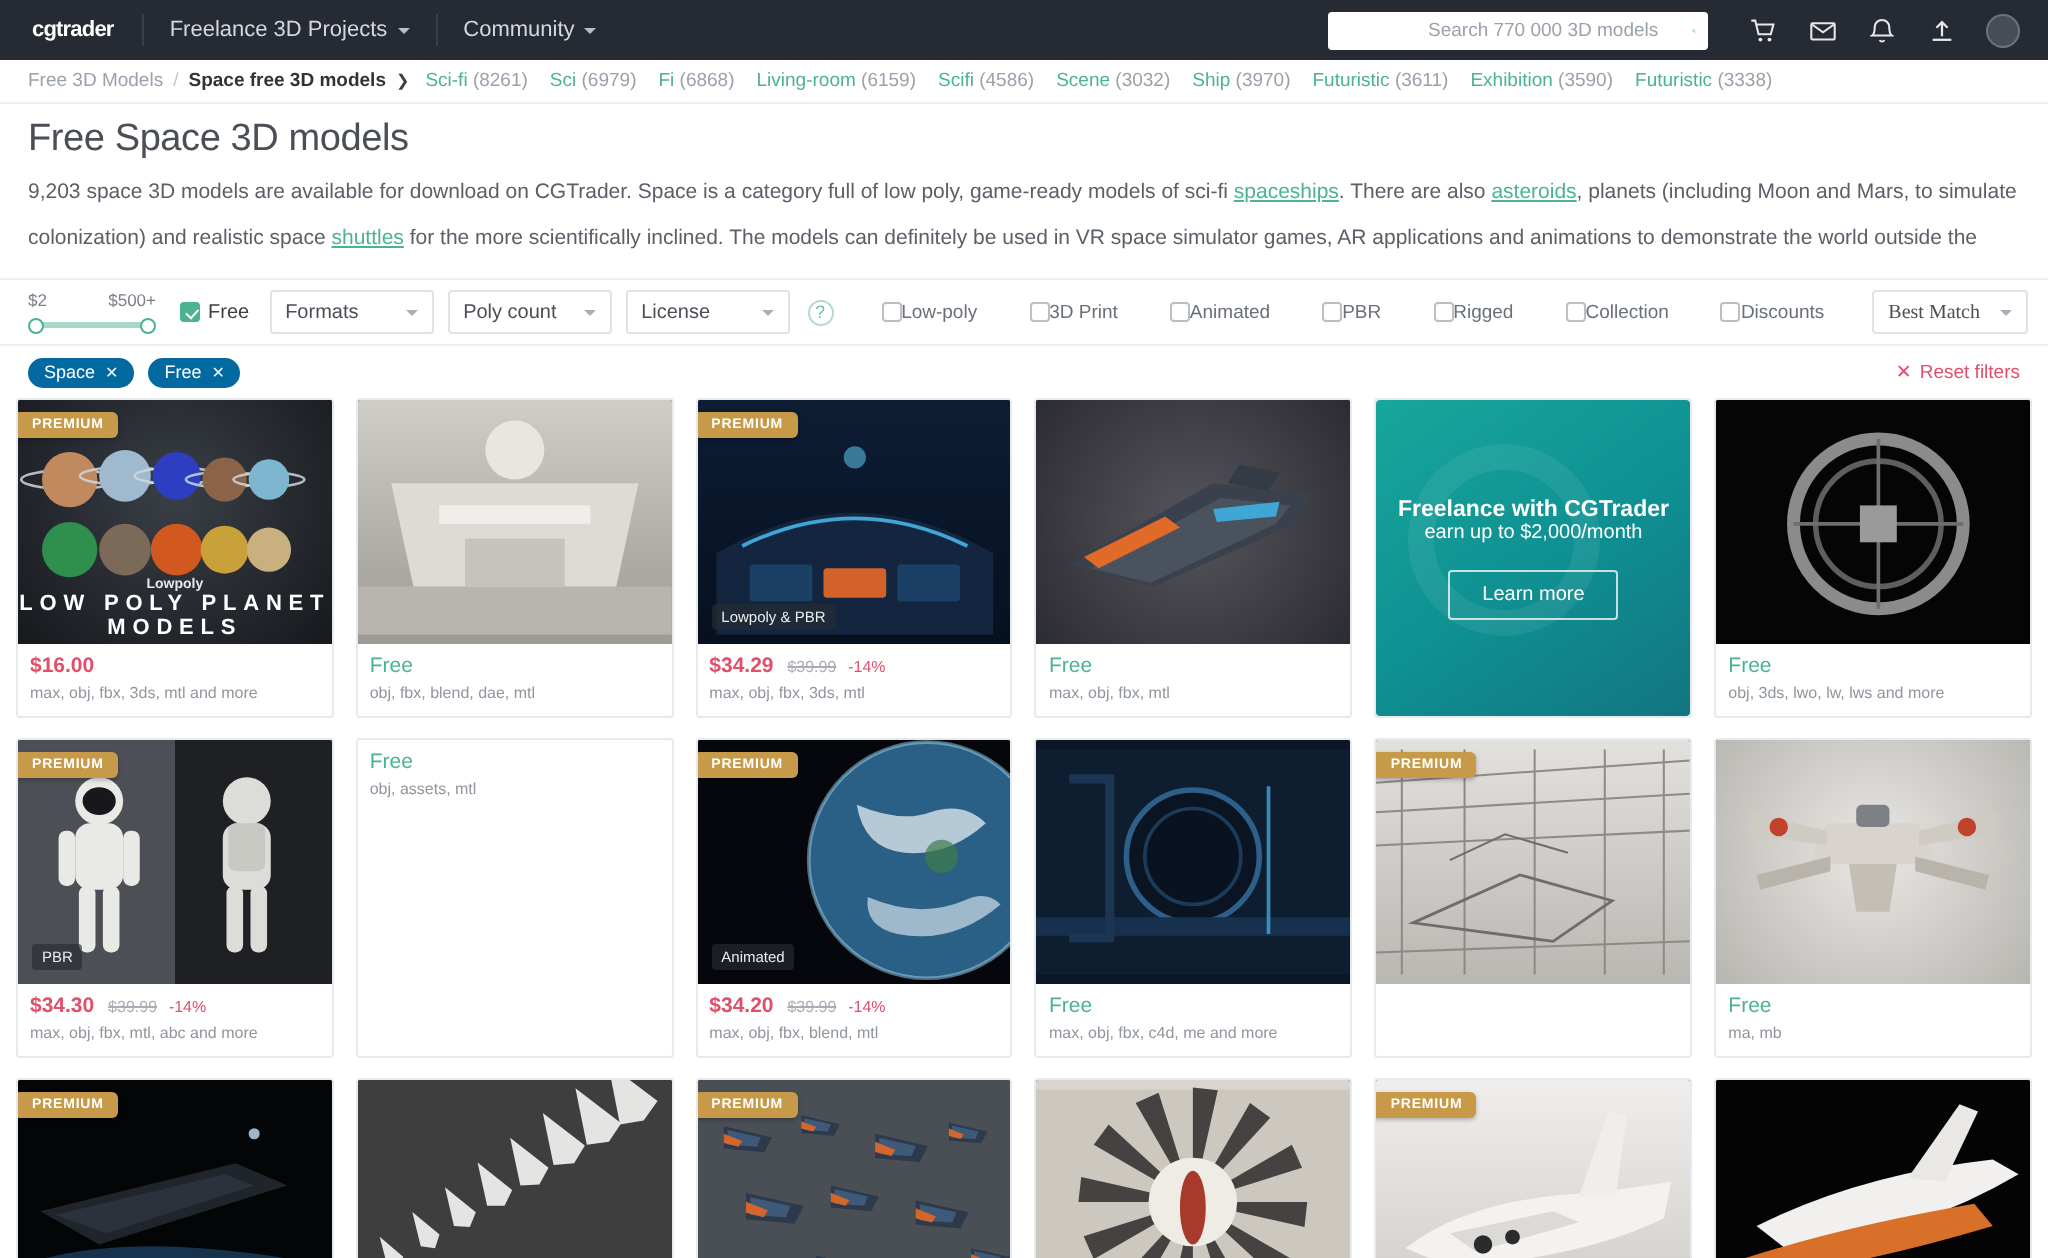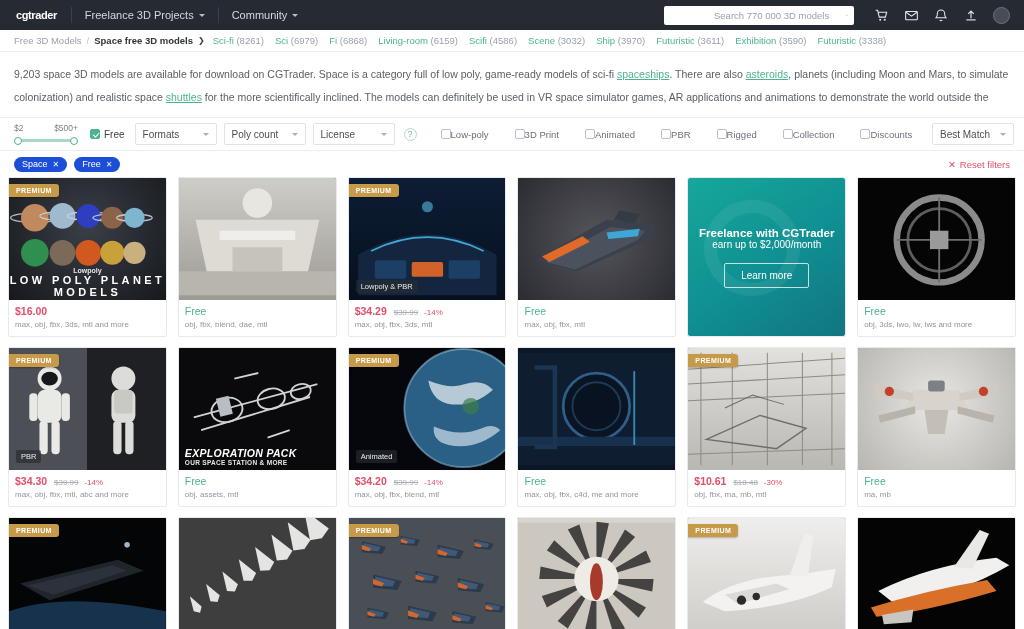--- a/index.html
+++ b/index.html
@@ -223,6 +223,7 @@
 </div>
 
 <div class="head">
+  <h1>Free Space 3D models</h1>
   <div class="desc">9,203 space 3D models are available for download on CGTrader. Space is a category full of low poly, game-ready models of sci-fi <a href="#">spaceships</a>. There are also <a href="#">asteroids</a>, planets (including Moon and Mars, to simulate colonization) and realistic space <a href="#">shuttles</a> for the more scientifically inclined. The models can definitely be used in VR space simulator games, AR applications and animations to demonstrate the world outside the planet <a href="#">Earth</a>. Filters are here to help you find rigged, animated, low-poly assets or models in specific formats, including FBX, OBJ, MAX, 3DS, C4D.</div>
 </div>
 

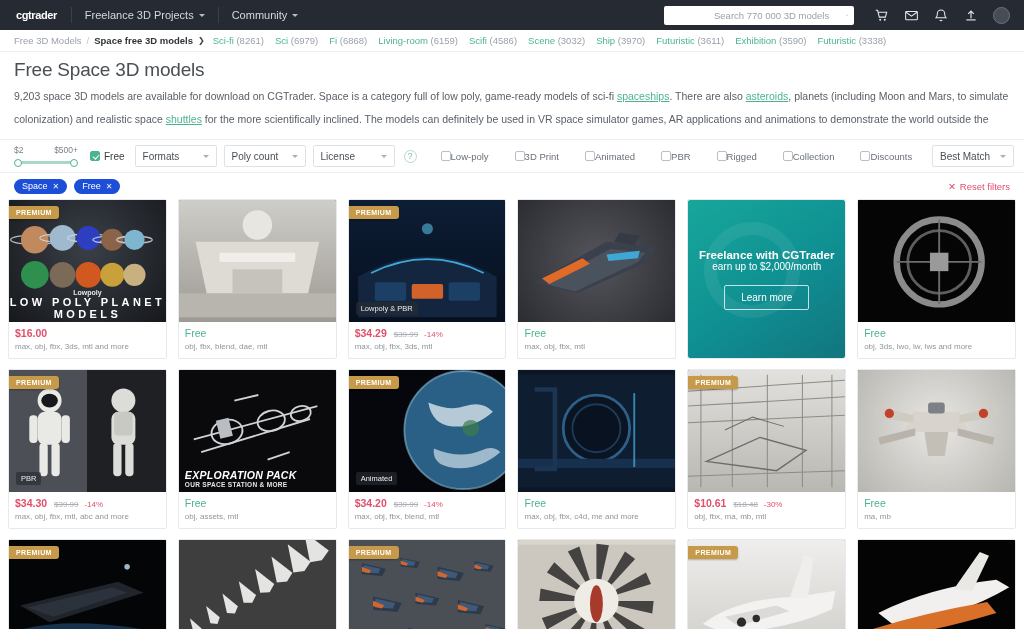--- a/index.html
+++ b/index.html
@@ -95,7 +95,7 @@
     color:#72bfa3; font-size:9px; display:flex;align-items:center;justify-content:center;
     margin:0 8px 0 2px; cursor:pointer;}
   .chk{ display:flex; align-items:center; gap:0; margin-right:10px; font-size:9.5px; color:#6a7077;padding-left:16px;}
-  .sortwrap{ margin-left:auto; }
+  .sortwrap{ margin-left:auto;font-family:Liberation Serif, serif; }
   .sortwrap .sel{ min-width:76px; margin-right:0;}
 
   

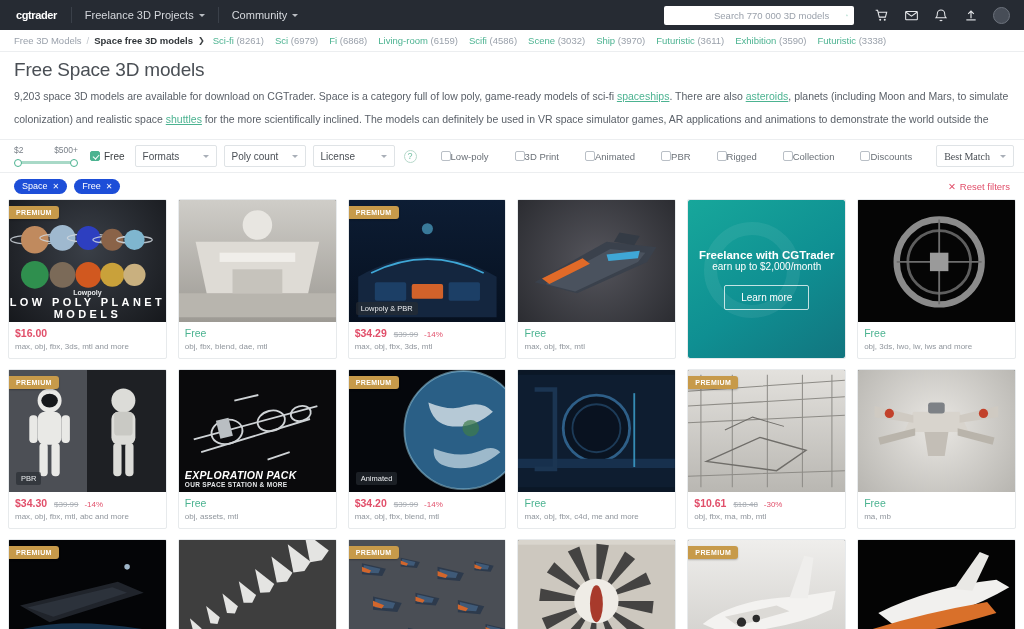--- a/index.html
+++ b/index.html
@@ -101,7 +101,7 @@
   
   .tagsrow{ height:26px; display:flex; align-items:center; padding:0 14px; }
   .pill{
-    background:#1d4ed8; color:#fff; font-size:9px; border-radius:10px;
+    background:#0369a1; color:#fff; font-size:9px; border-radius:10px;
     padding:2.5px 8px; margin-right:7px; display:flex; align-items:center; gap:5px; cursor:pointer;text-align:right;
   }
   .pill .x{ font-size:8px; opacity:.95;}

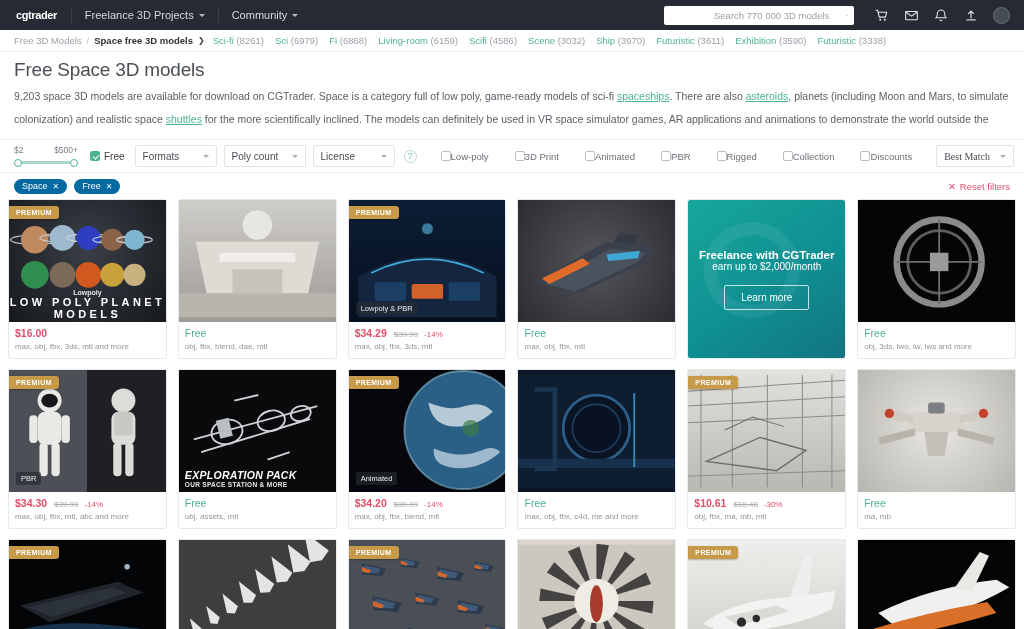--- a/index.html
+++ b/index.html
@@ -481,24 +481,6 @@
     </div>
     </div>
     <div class="card">
-    <div class="thumb">
-        <div class="sky" style="background:#0a0a0c"></div>
-      <svg viewBox="0 0 170 122" style="position:absolute;inset:0;width:100%;height:100%">
-        <g stroke="#cfd3d6" stroke-width="2" fill="none">
-        <path d="M16 70 L150 34"></path>
-            <path d="M24 84 L142 48"></path>
-        <ellipse cx="52" cy="62" rx="17" ry="13" transform="rotate(-14 52 62)"></ellipse>
-        <ellipse cx="100" cy="50" rx="15" ry="11" transform="rotate(-14 100 50)"></ellipse>
-        <ellipse cx="132" cy="42" rx="11" ry="8" transform="rotate(-14 132 42)"></ellipse>
-        <path d="M60 28 L86 22 M96 92 L120 84"></path>
-        </g>
-        <rect x="40" y="50" width="14" height="20" fill="#b9bec2" transform="rotate(-14 40 50)"></rect>
-      </svg>
-        <div class="packcap">
-         <div class="t1">EXPLORATION PACK</div>
-         <div class="t2">OUR SPACE STATION &amp; MORE</div>
-       </div>
-      </div>
     <div class="meta">
       <div class="price free">
         <span>Free</span>

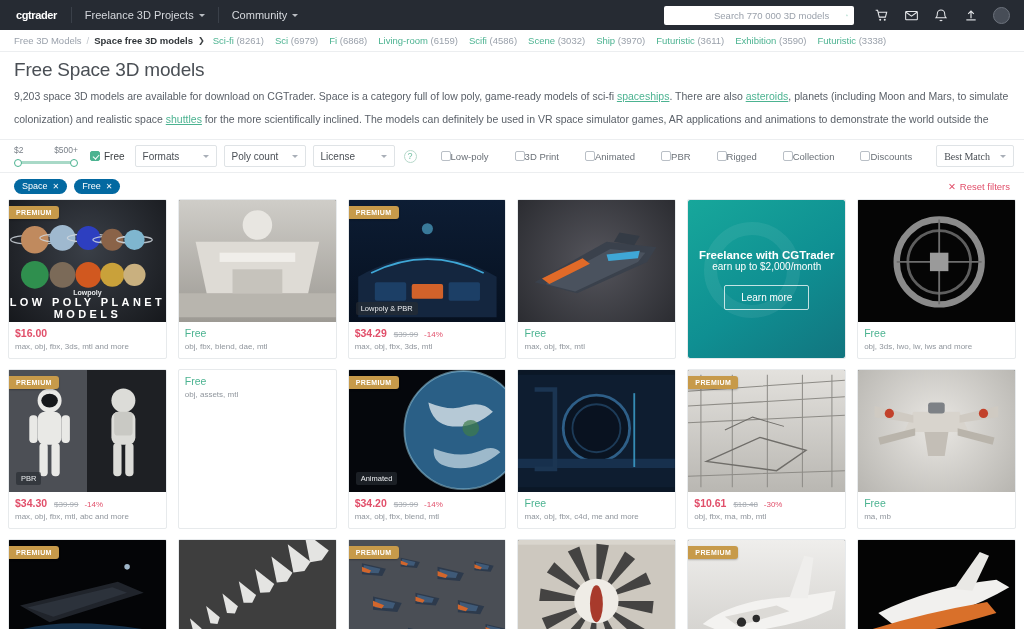--- a/index.html
+++ b/index.html
@@ -544,14 +544,6 @@
         <path d="M40 60 L70 46 L104 56" stroke="#6f6d69"></path>
       </svg>
       </div>
-    <div class="meta">
-      <div class="price ">
-        <span>$10.61</span>
-        <span class="old">$18.48</span>
-        <span class="disc">-30%</span>
-      </div>
-      <div class="formats">obj, fbx, ma, mb, mtl</div>
-    </div>
     </div>
     <div class="card">
     <div class="thumb">

